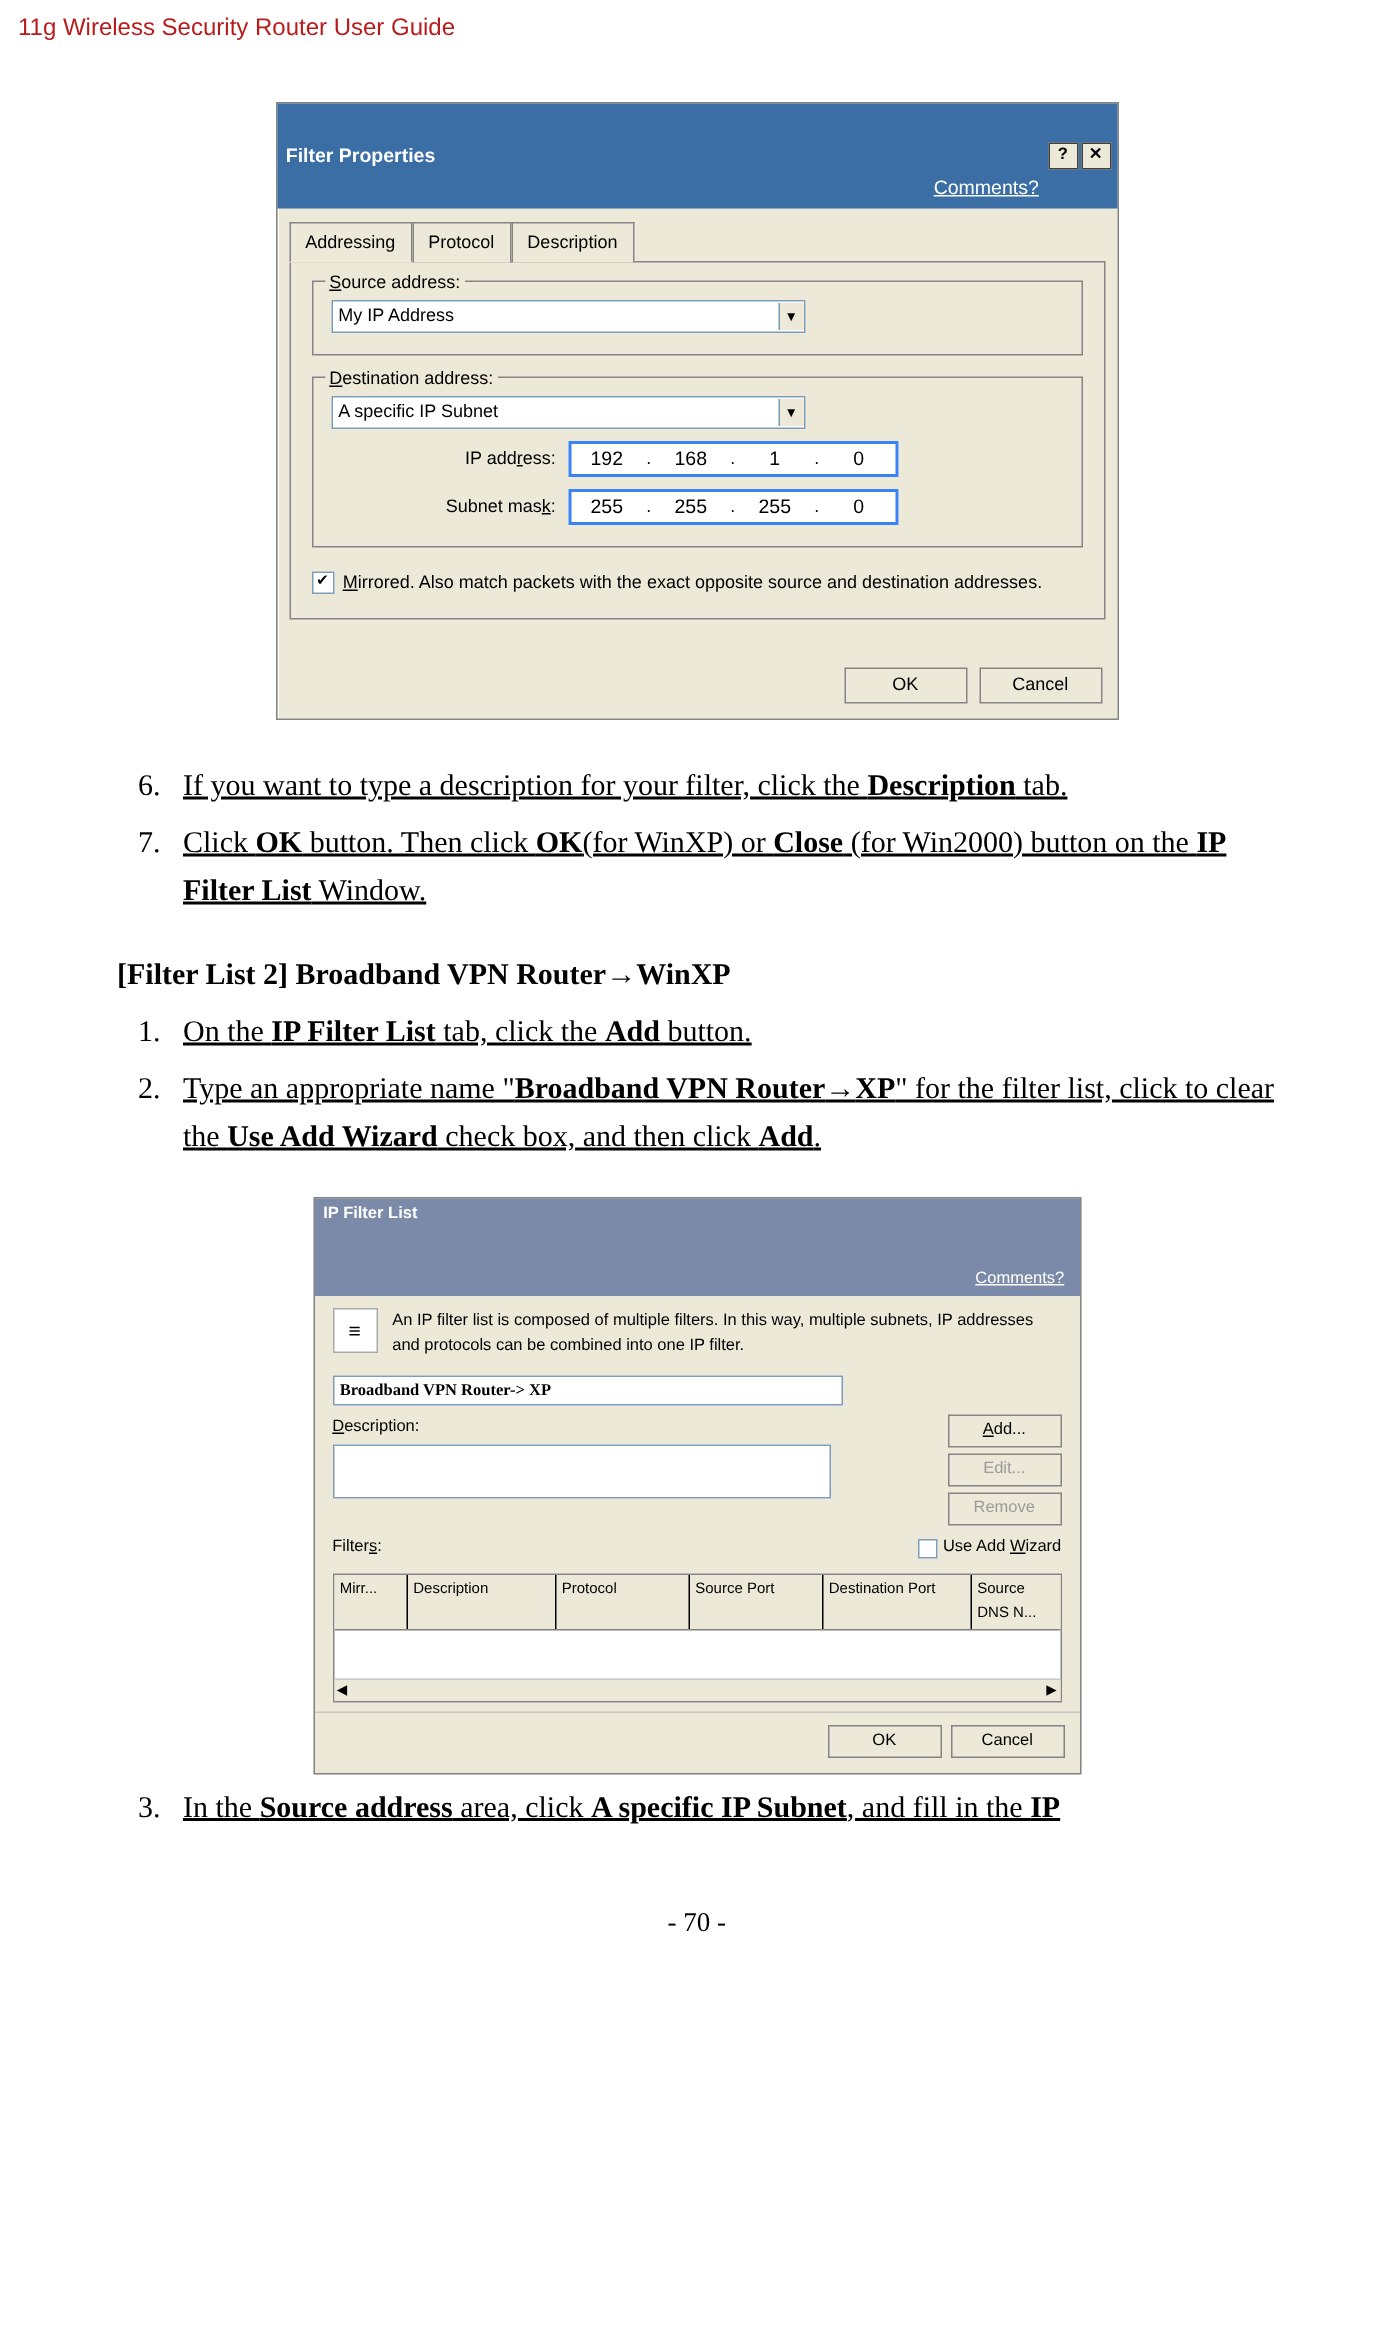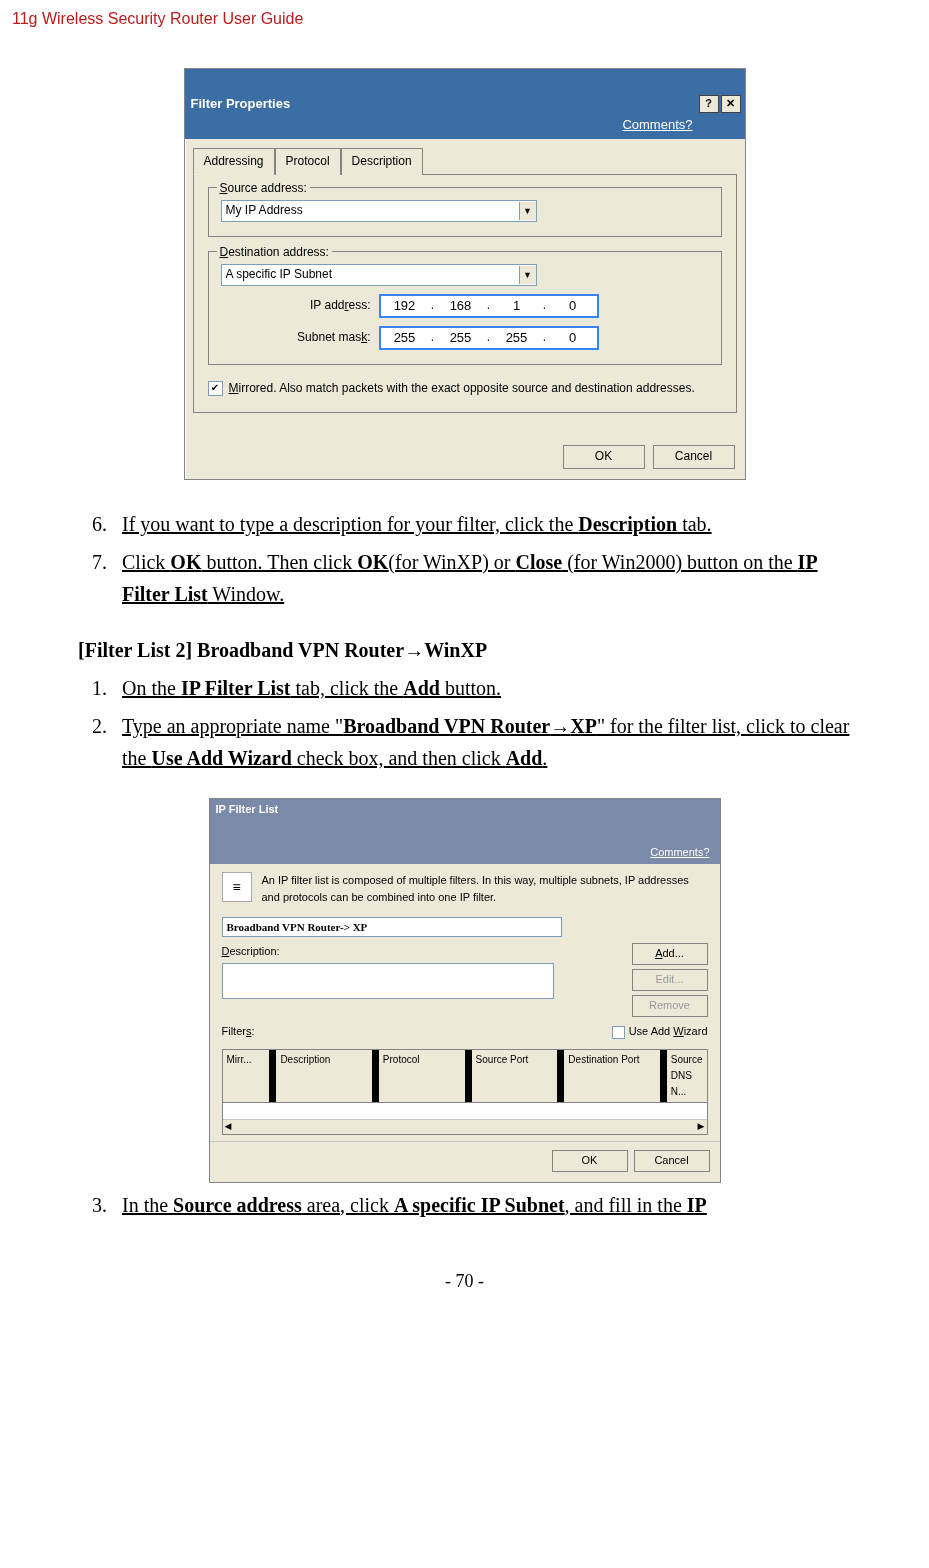--- a/index.html
+++ b/index.html
@@ -301,7 +301,7 @@
     font-size: 10px;
   }
   .d2-th div {
-    border-right: 7px solid #000000;
+    border-right: 1px solid #000000;
     padding: 2px 4px;
   }
   .d2-scroll {

